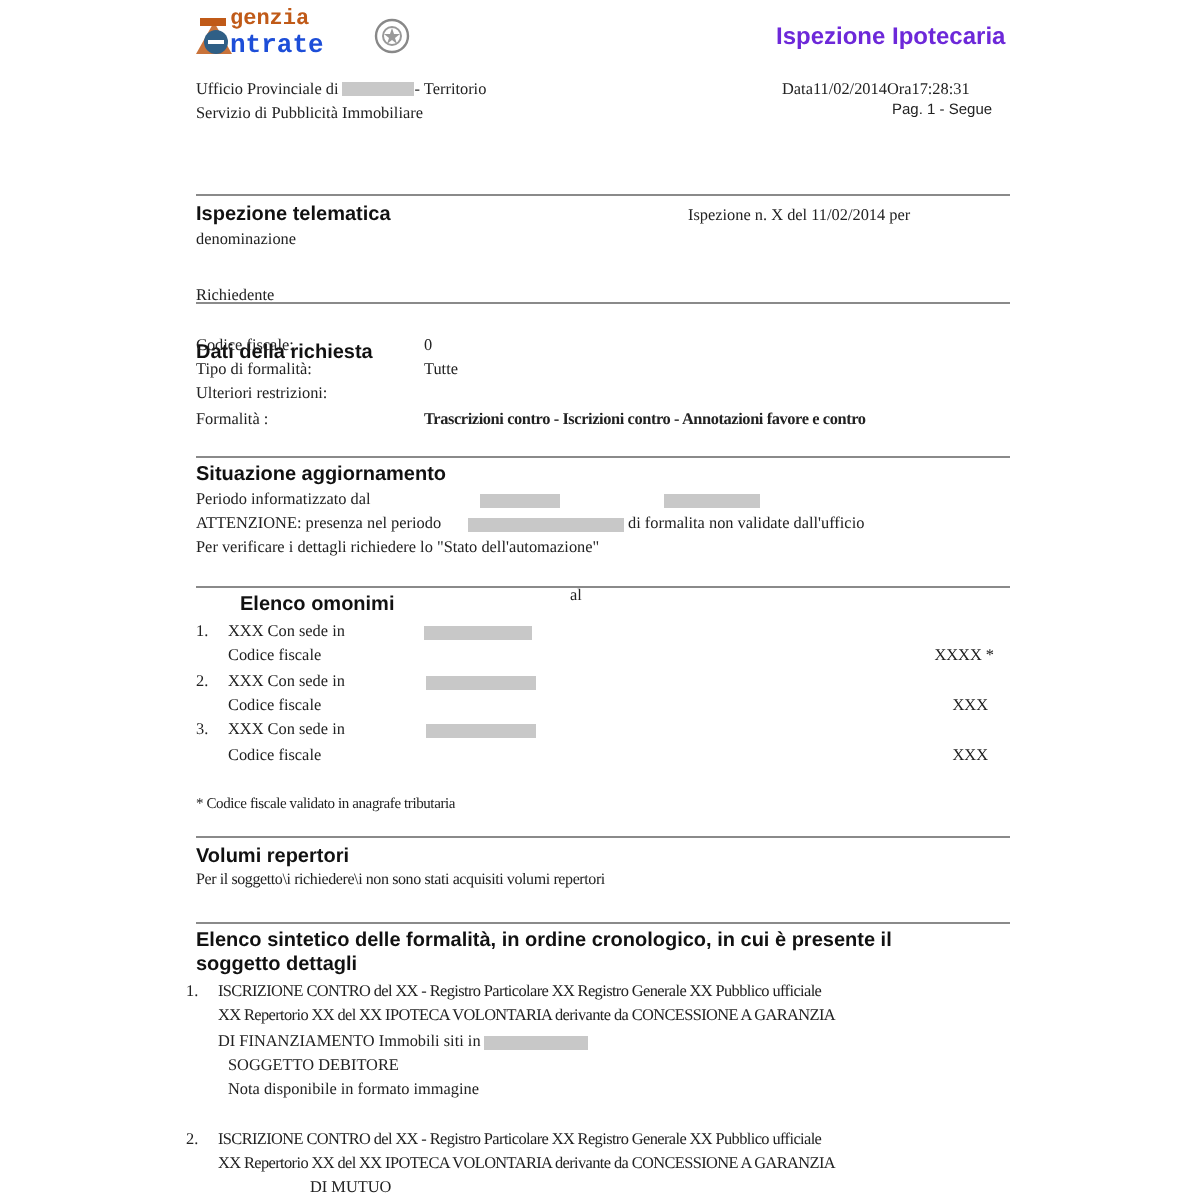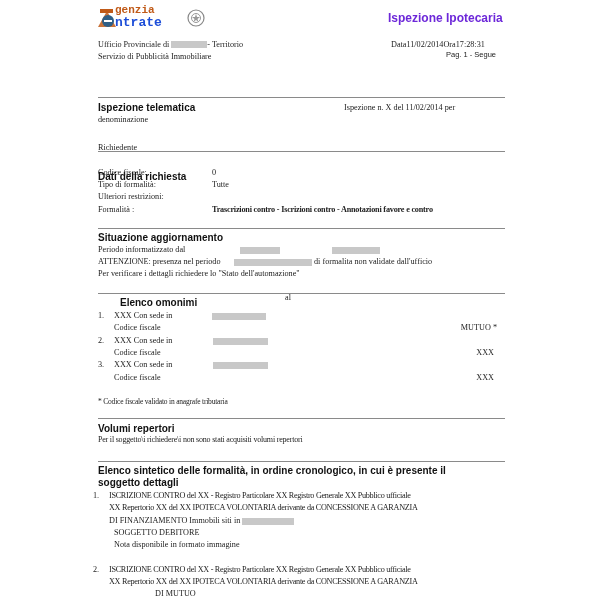--- a/index.html
+++ b/index.html
@@ -89,7 +89,7 @@
   <div class="abs serif small" style="left:114px; top:310px;">XXX Con sede in</div>
   <div class="redact" style="left:212px; top:313px; width:54px;"></div>
   <div class="abs serif small" style="left:114px; top:322px;">Codice fiscale</div>
-  <div class="abs serif small" style="right:103px; top:322px;">MUTUO *</div>
+  <div class="abs serif small" style="right:103px; top:322px;">XXXX *</div>
 </div>
 <div>
   <div class="abs serif small" style="left:98px; top:335px;">2.</div>

